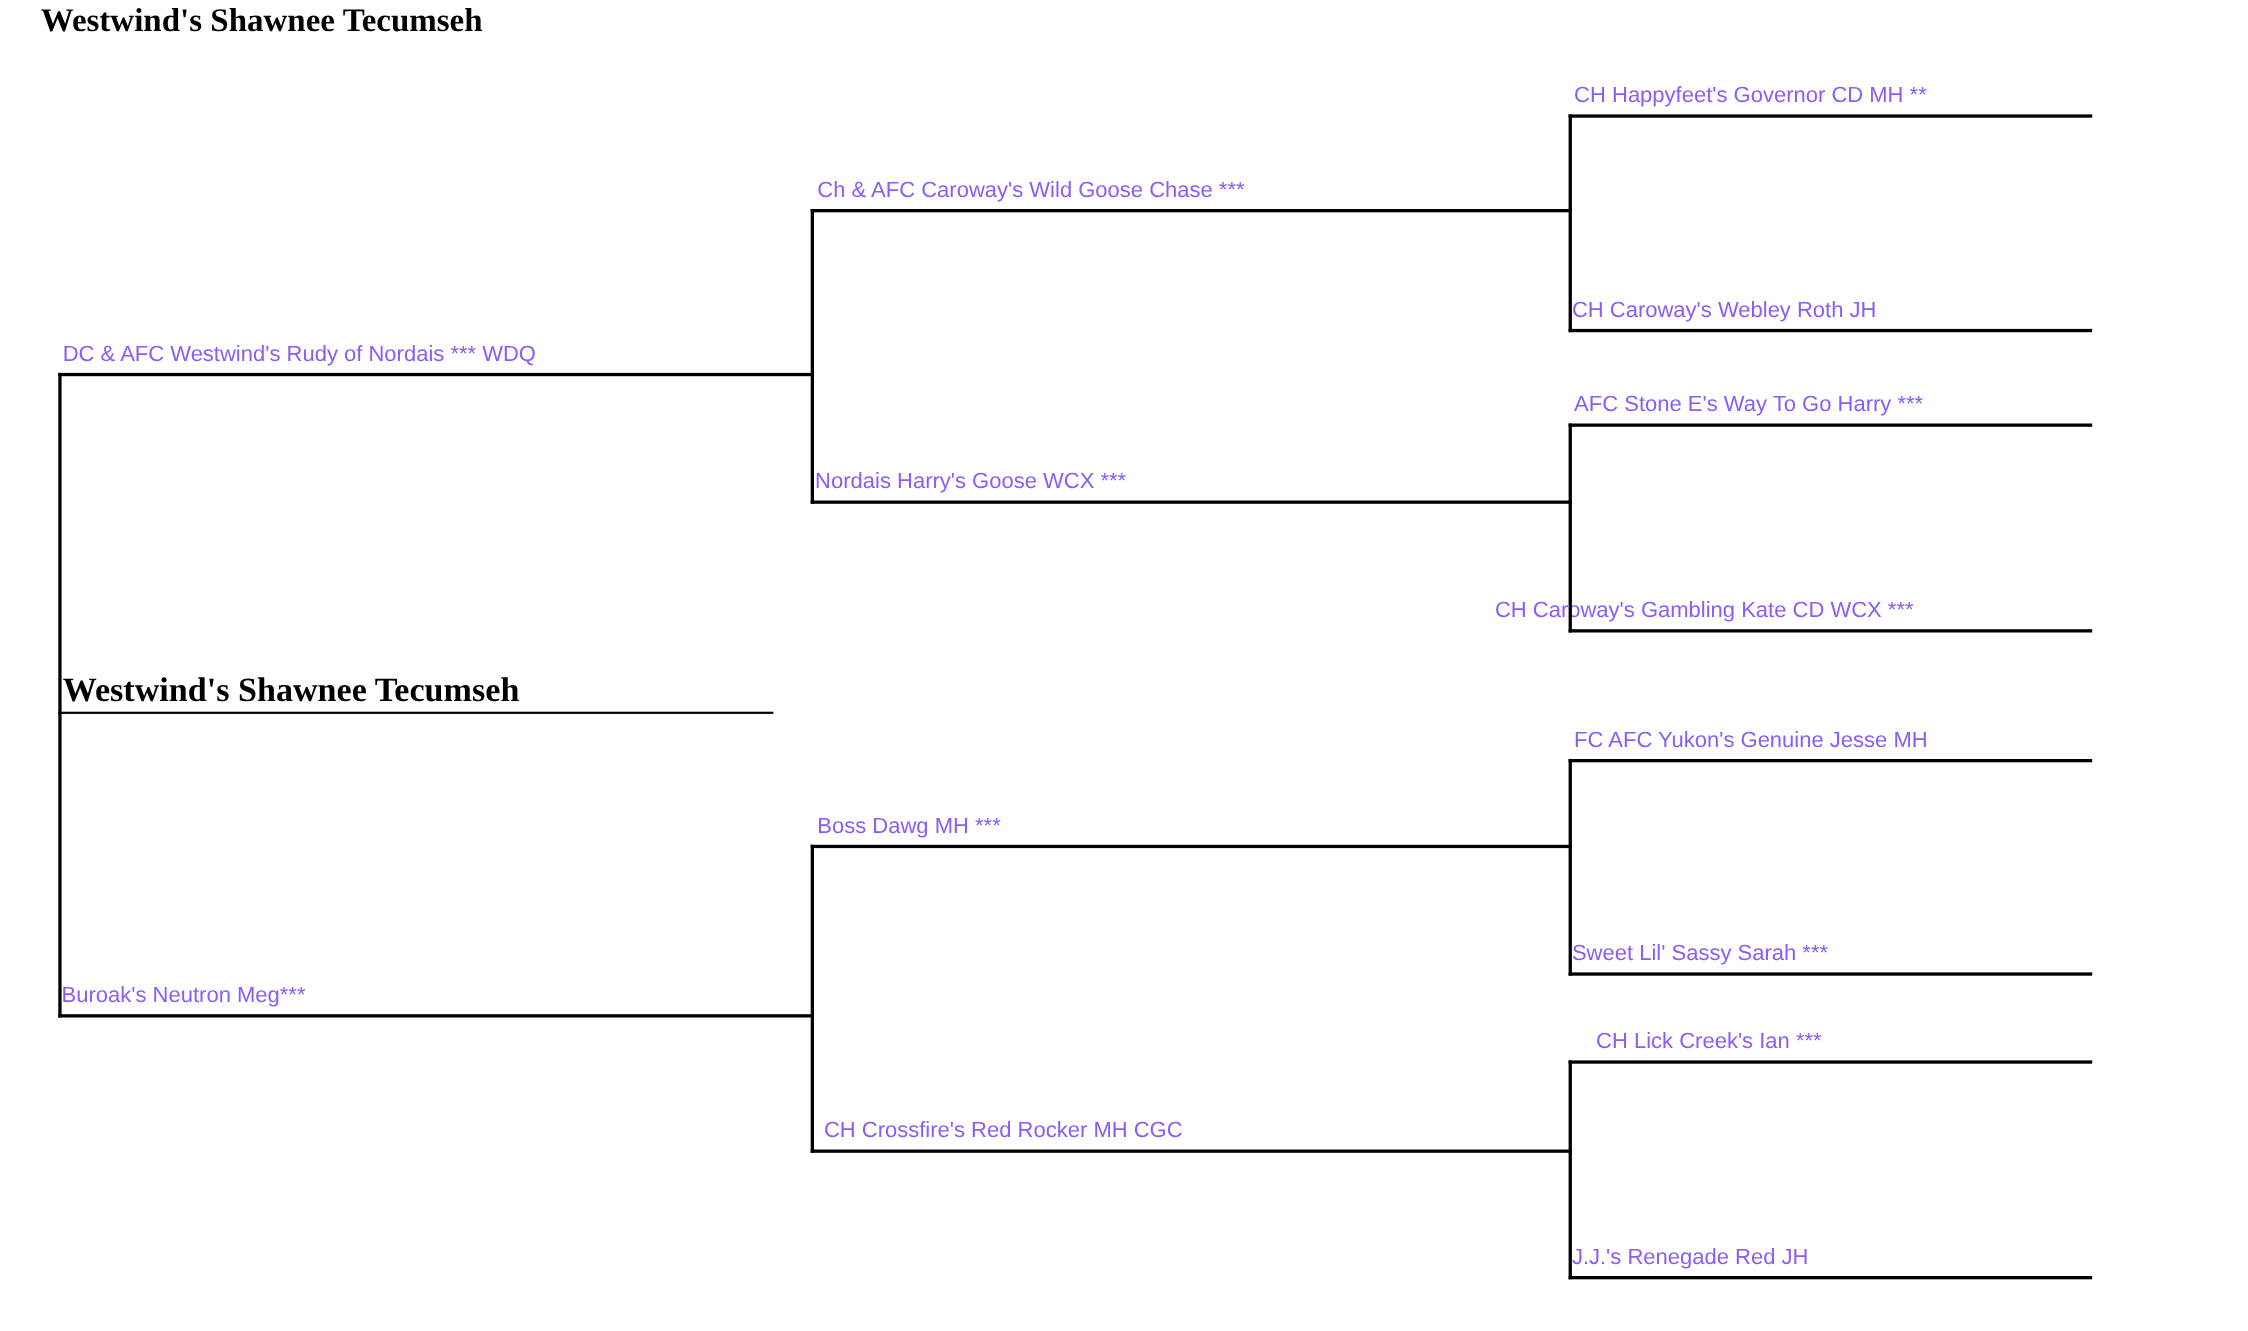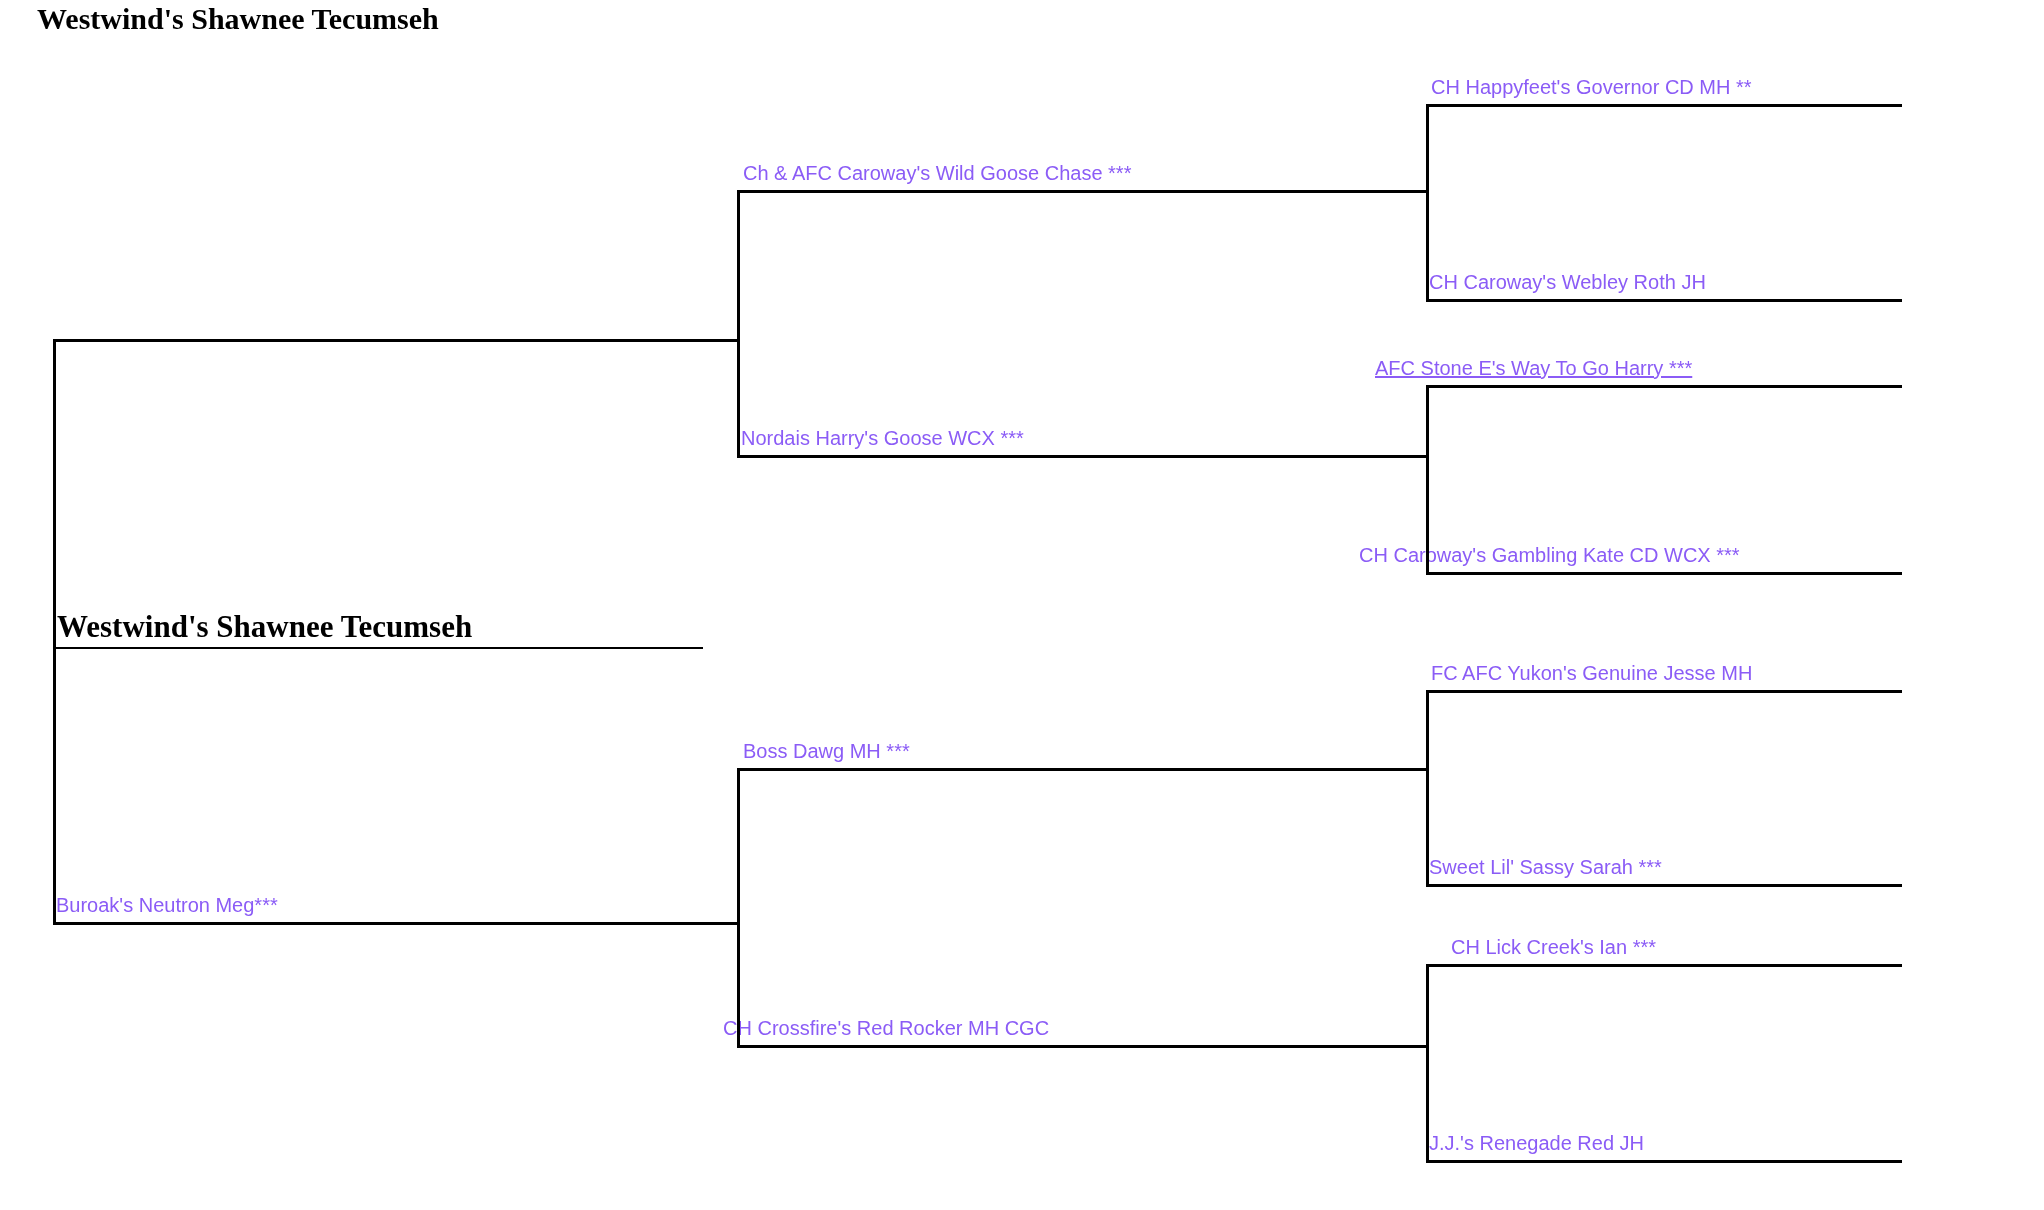--- a/index.html
+++ b/index.html
@@ -66,6 +66,7 @@
 
   <div class="subject-name" style="left:22px; top:609px;">Westwind's Shawnee Tecumseh</div>
 
+  <div class="name" style="left:22px; top:310px;">DC &amp; AFC Westwind's Rudy of Nordais *** WDQ</div>
   <div class="name" style="left:21px; top:893px;">Buroak's Neutron Meg***</div>
 
   <div class="name" style="left:708px; top:161px;">Ch &amp; AFC Caroway's Wild Goose Chase ***</div>

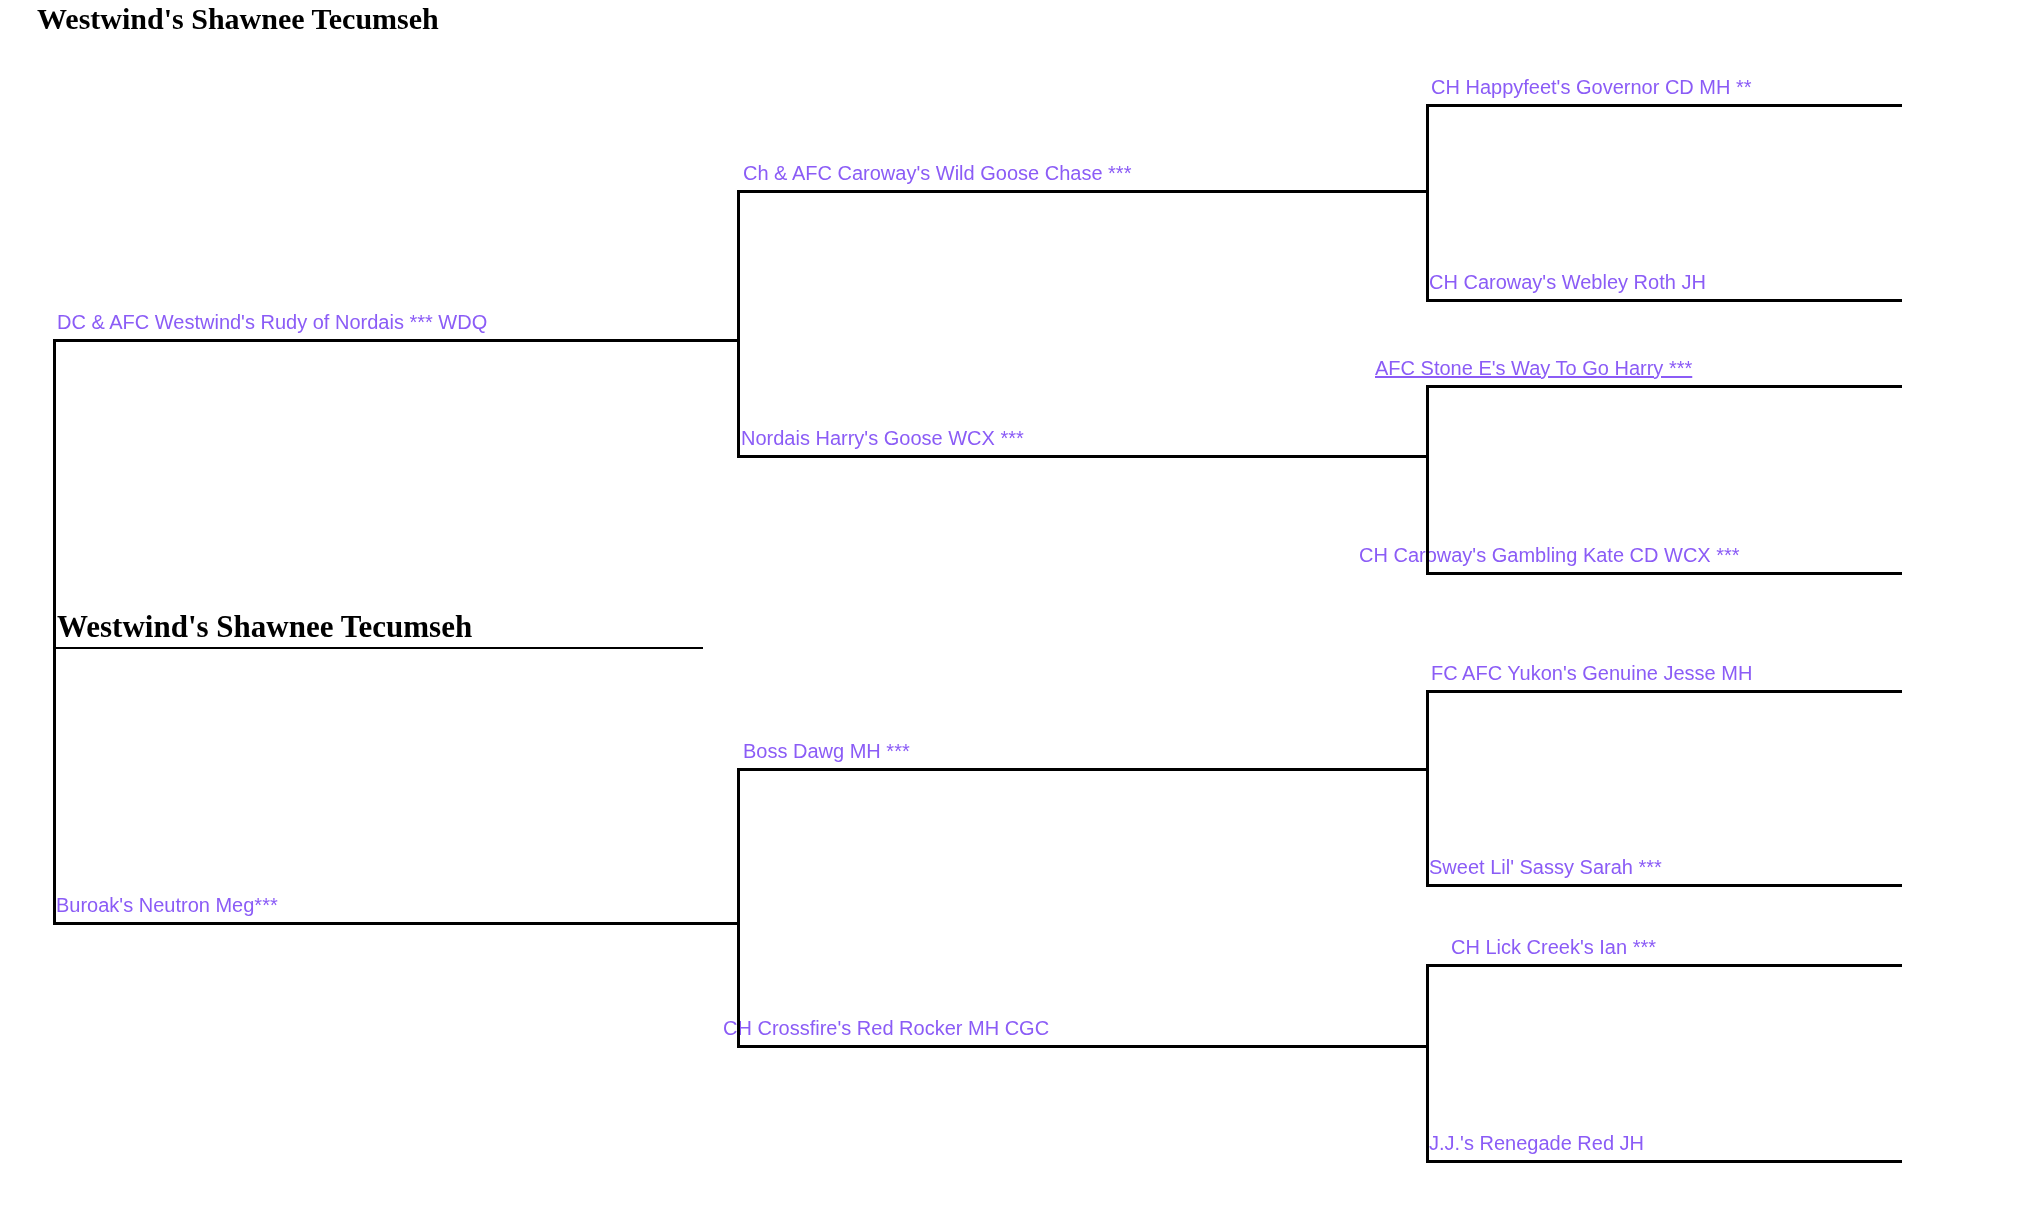--- a/index.html
+++ b/index.html
@@ -76,7 +76,7 @@
 
   <div class="name" style="left:1396px; top:75px;">CH Happyfeet's Governor CD MH **</div>
   <div class="name" style="left:1394px; top:270px;">CH Caroway's Webley Roth JH</div>
-  <div class="name" style="left:1340px; top:356px;text-decoration:underline;">AFC Stone E's Way To Go Harry ***</div>
+  <div class="name" style="left:1396px; top:356px;">AFC Stone E's Way To Go Harry ***</div>
   <div class="name" style="left:1324px; top:543px;text-align:right;">CH Caroway's Gambling Kate CD WCX ***</div>
   <div class="name" style="left:1396px; top:661px;text-align:right;">FC AFC Yukon's Genuine Jesse MH</div>
   <div class="name" style="left:1394px; top:855px;">Sweet Lil' Sassy Sarah ***</div>

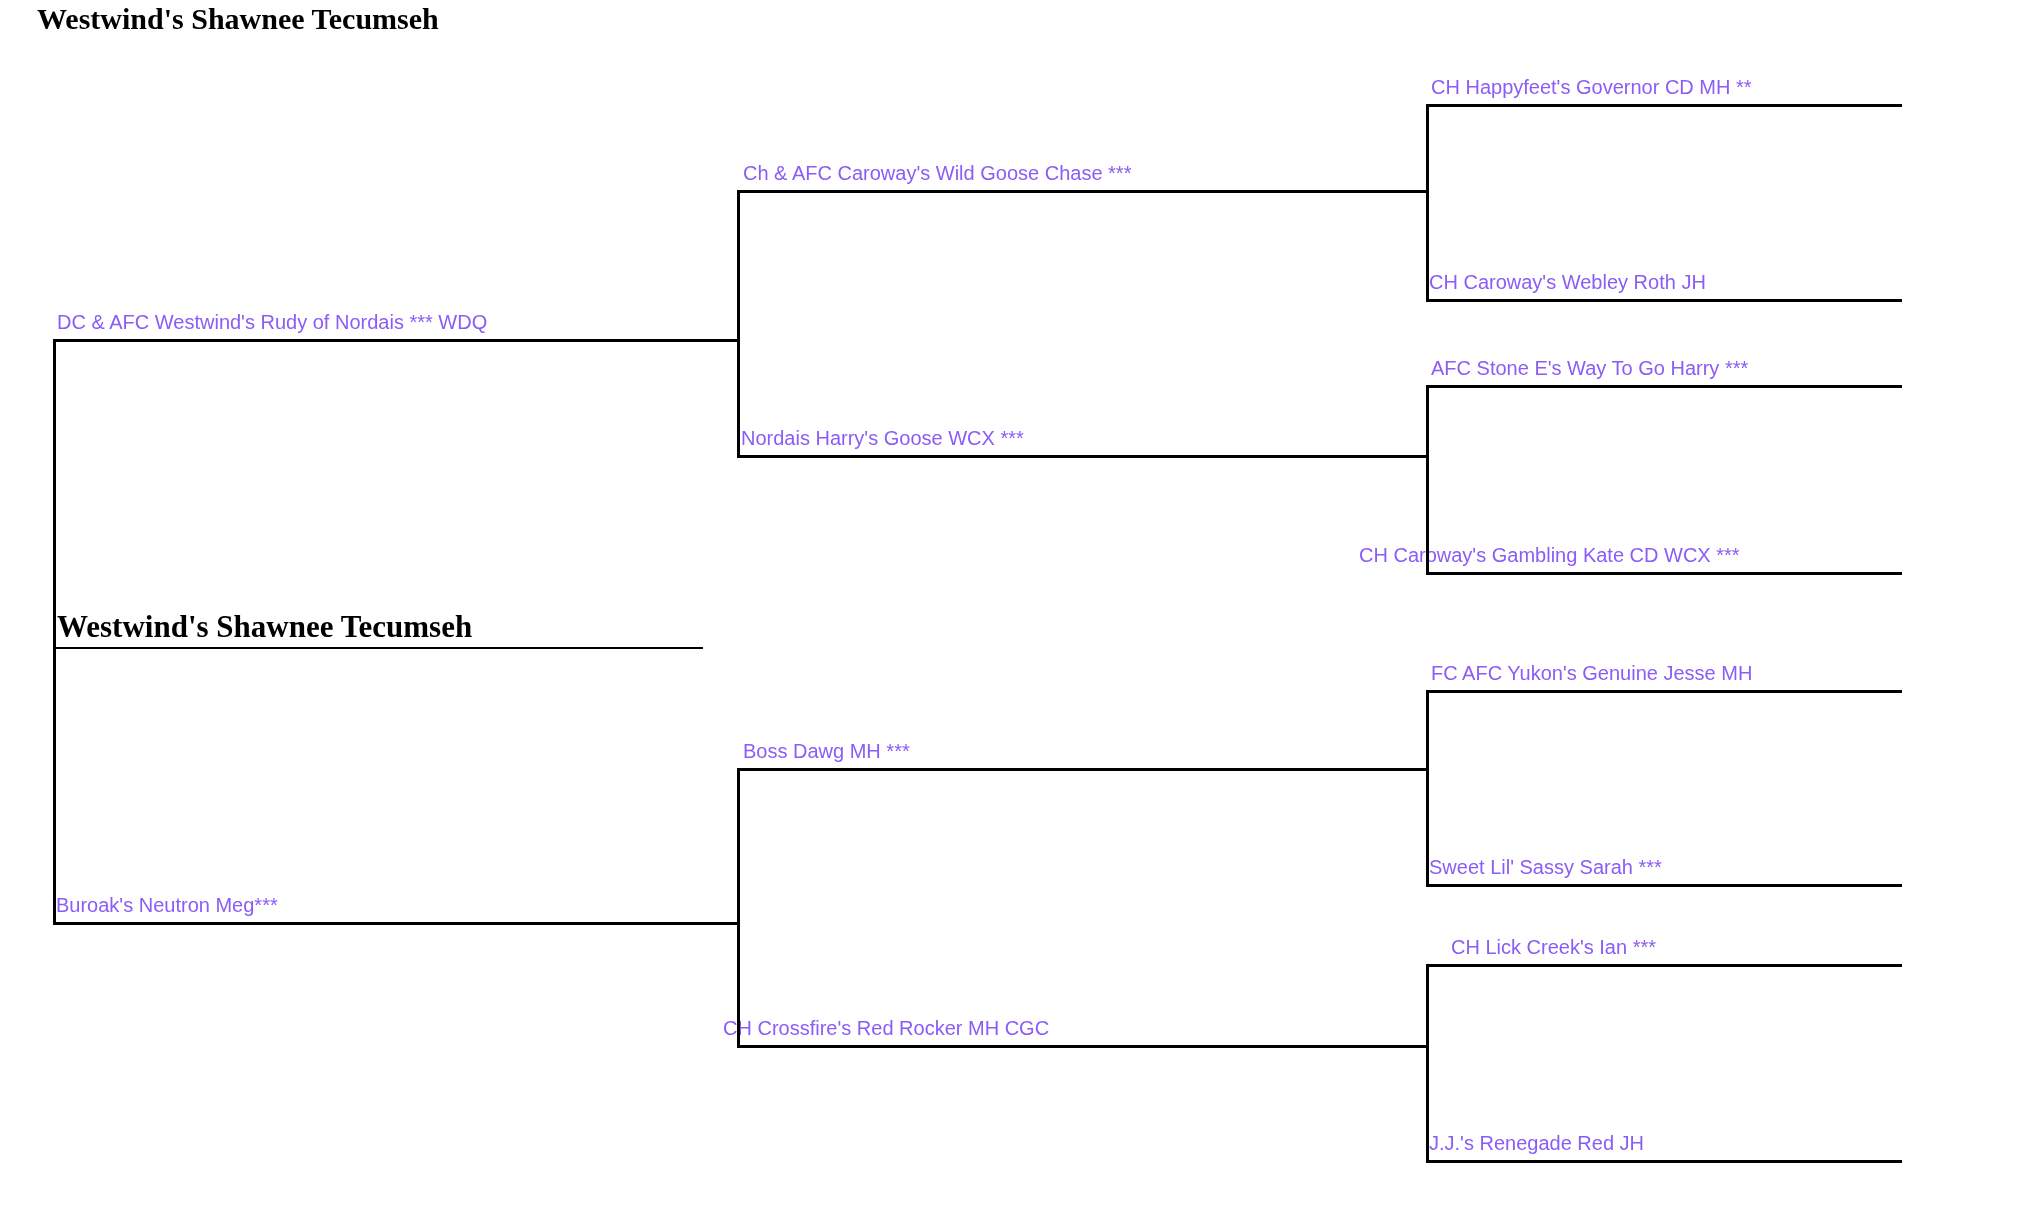--- a/index.html
+++ b/index.html
@@ -72,7 +72,7 @@
   <div class="name" style="left:708px; top:161px;">Ch &amp; AFC Caroway's Wild Goose Chase ***</div>
   <div class="name" style="left:706px; top:426px;">Nordais Harry's Goose WCX ***</div>
   <div class="name" style="left:708px; top:739px;">Boss Dawg MH ***</div>
-  <div class="name" style="left:688px; top:1016px;text-align:right;">CH Crossfire's Red Rocker MH CGC</div>
+  <div class="name" style="left:714px; top:1016px;text-align:right;">CH Crossfire's Red Rocker MH CGC</div>
 
   <div class="name" style="left:1396px; top:75px;">CH Happyfeet's Governor CD MH **</div>
   <div class="name" style="left:1394px; top:270px;">CH Caroway's Webley Roth JH</div>

